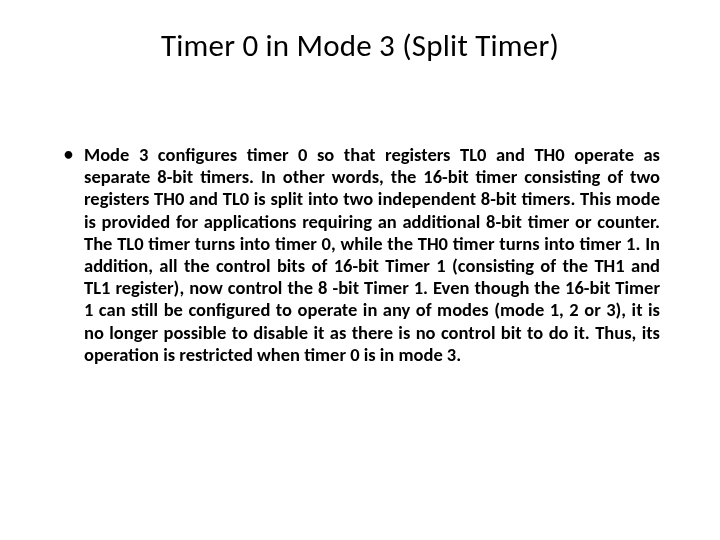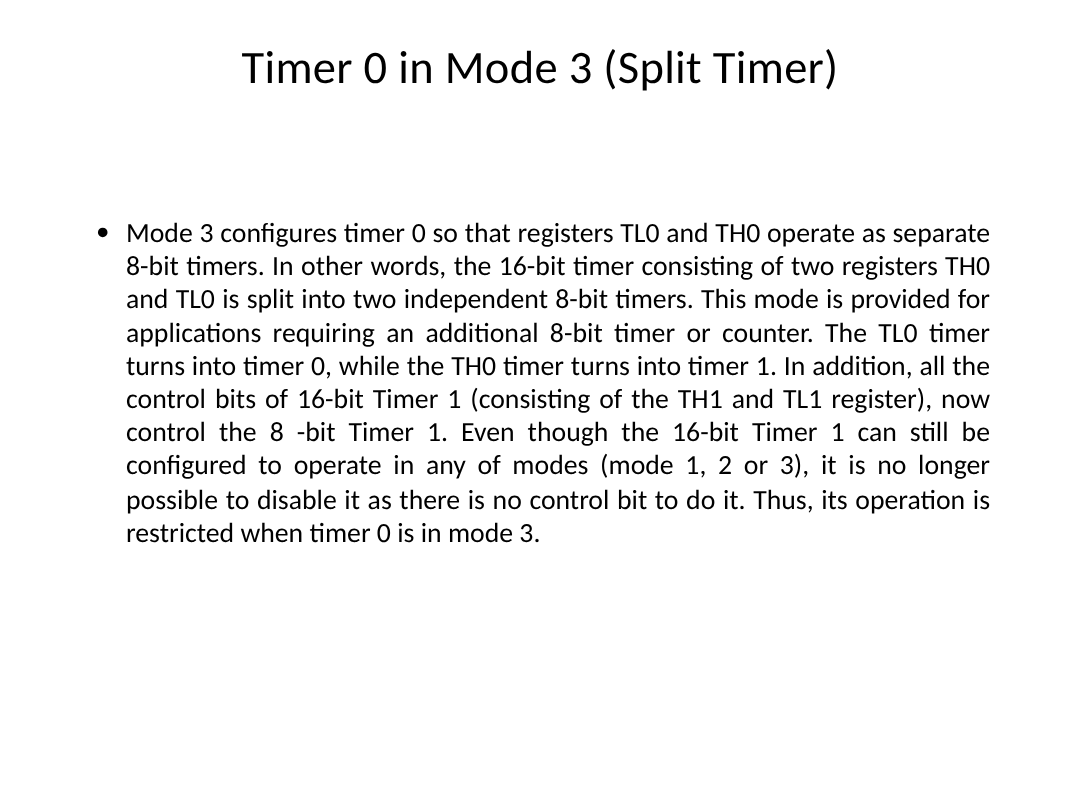--- a/index.html
+++ b/index.html
@@ -7,7 +7,7 @@
   .slide { width: 720px; height: 486px; padding: 20px 60px 40px 60px; position: relative; }
   .title { font-size: 31px; font-weight: 400; text-align: center; margin-top: 6px; margin-bottom: 80px; letter-spacing: 0.2px; }
   .body-list { list-style: none; }
-  .body-list li { position: relative; padding-left: 24px; font-size: 18.5px; line-height: 1.2; text-align: justify; text-justify: inter-word; }
+  .body-list li { position: relative; padding-left: 24px; font-size: 18.5px; line-height: 1.2; text-align: justify; text-justify: inter-word; font-weight: bold; }
   .body-list li::before { content: "•"; position: absolute; left: 4px; top: 0; font-size: 18px; }
 </style>
 </head>

